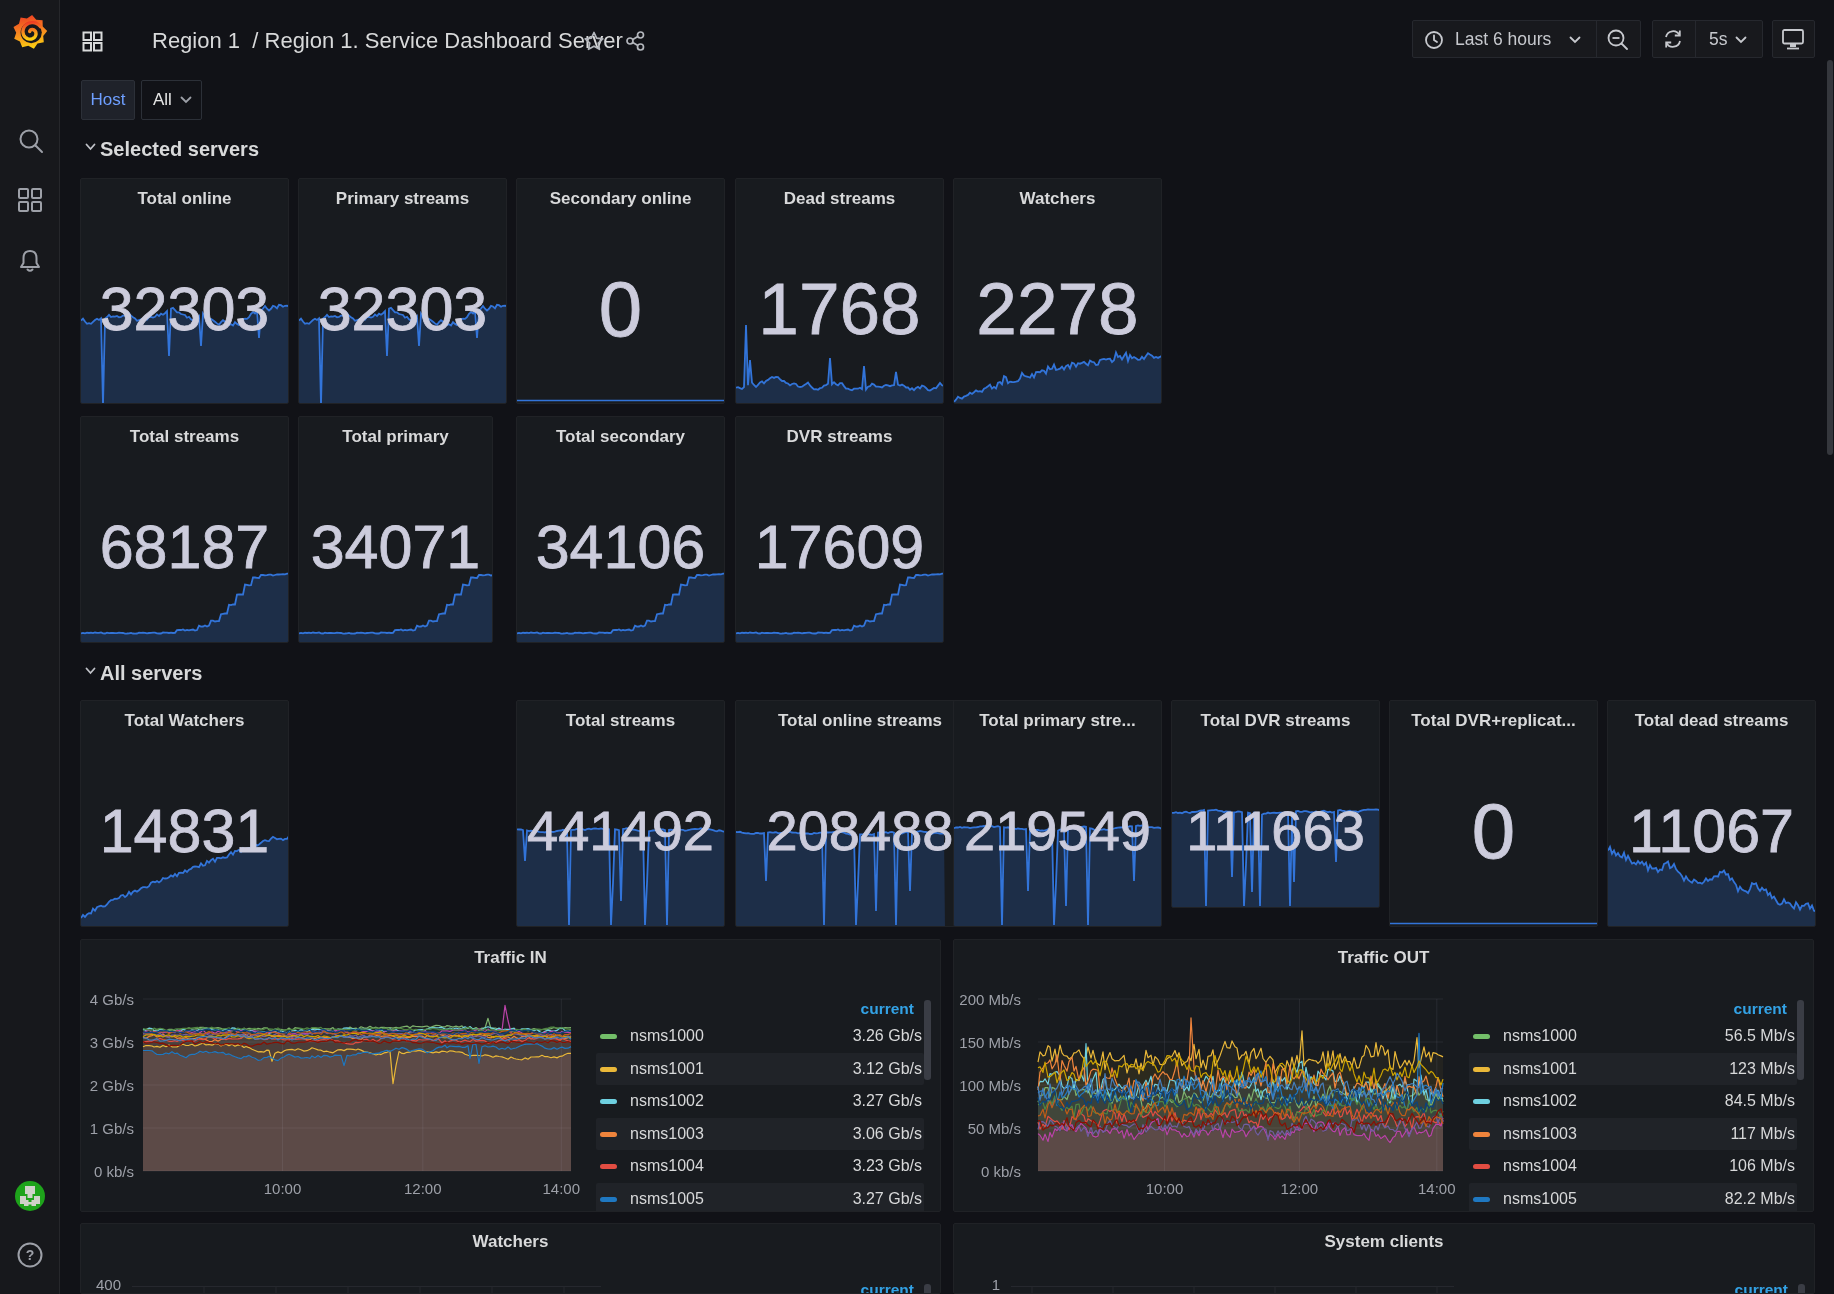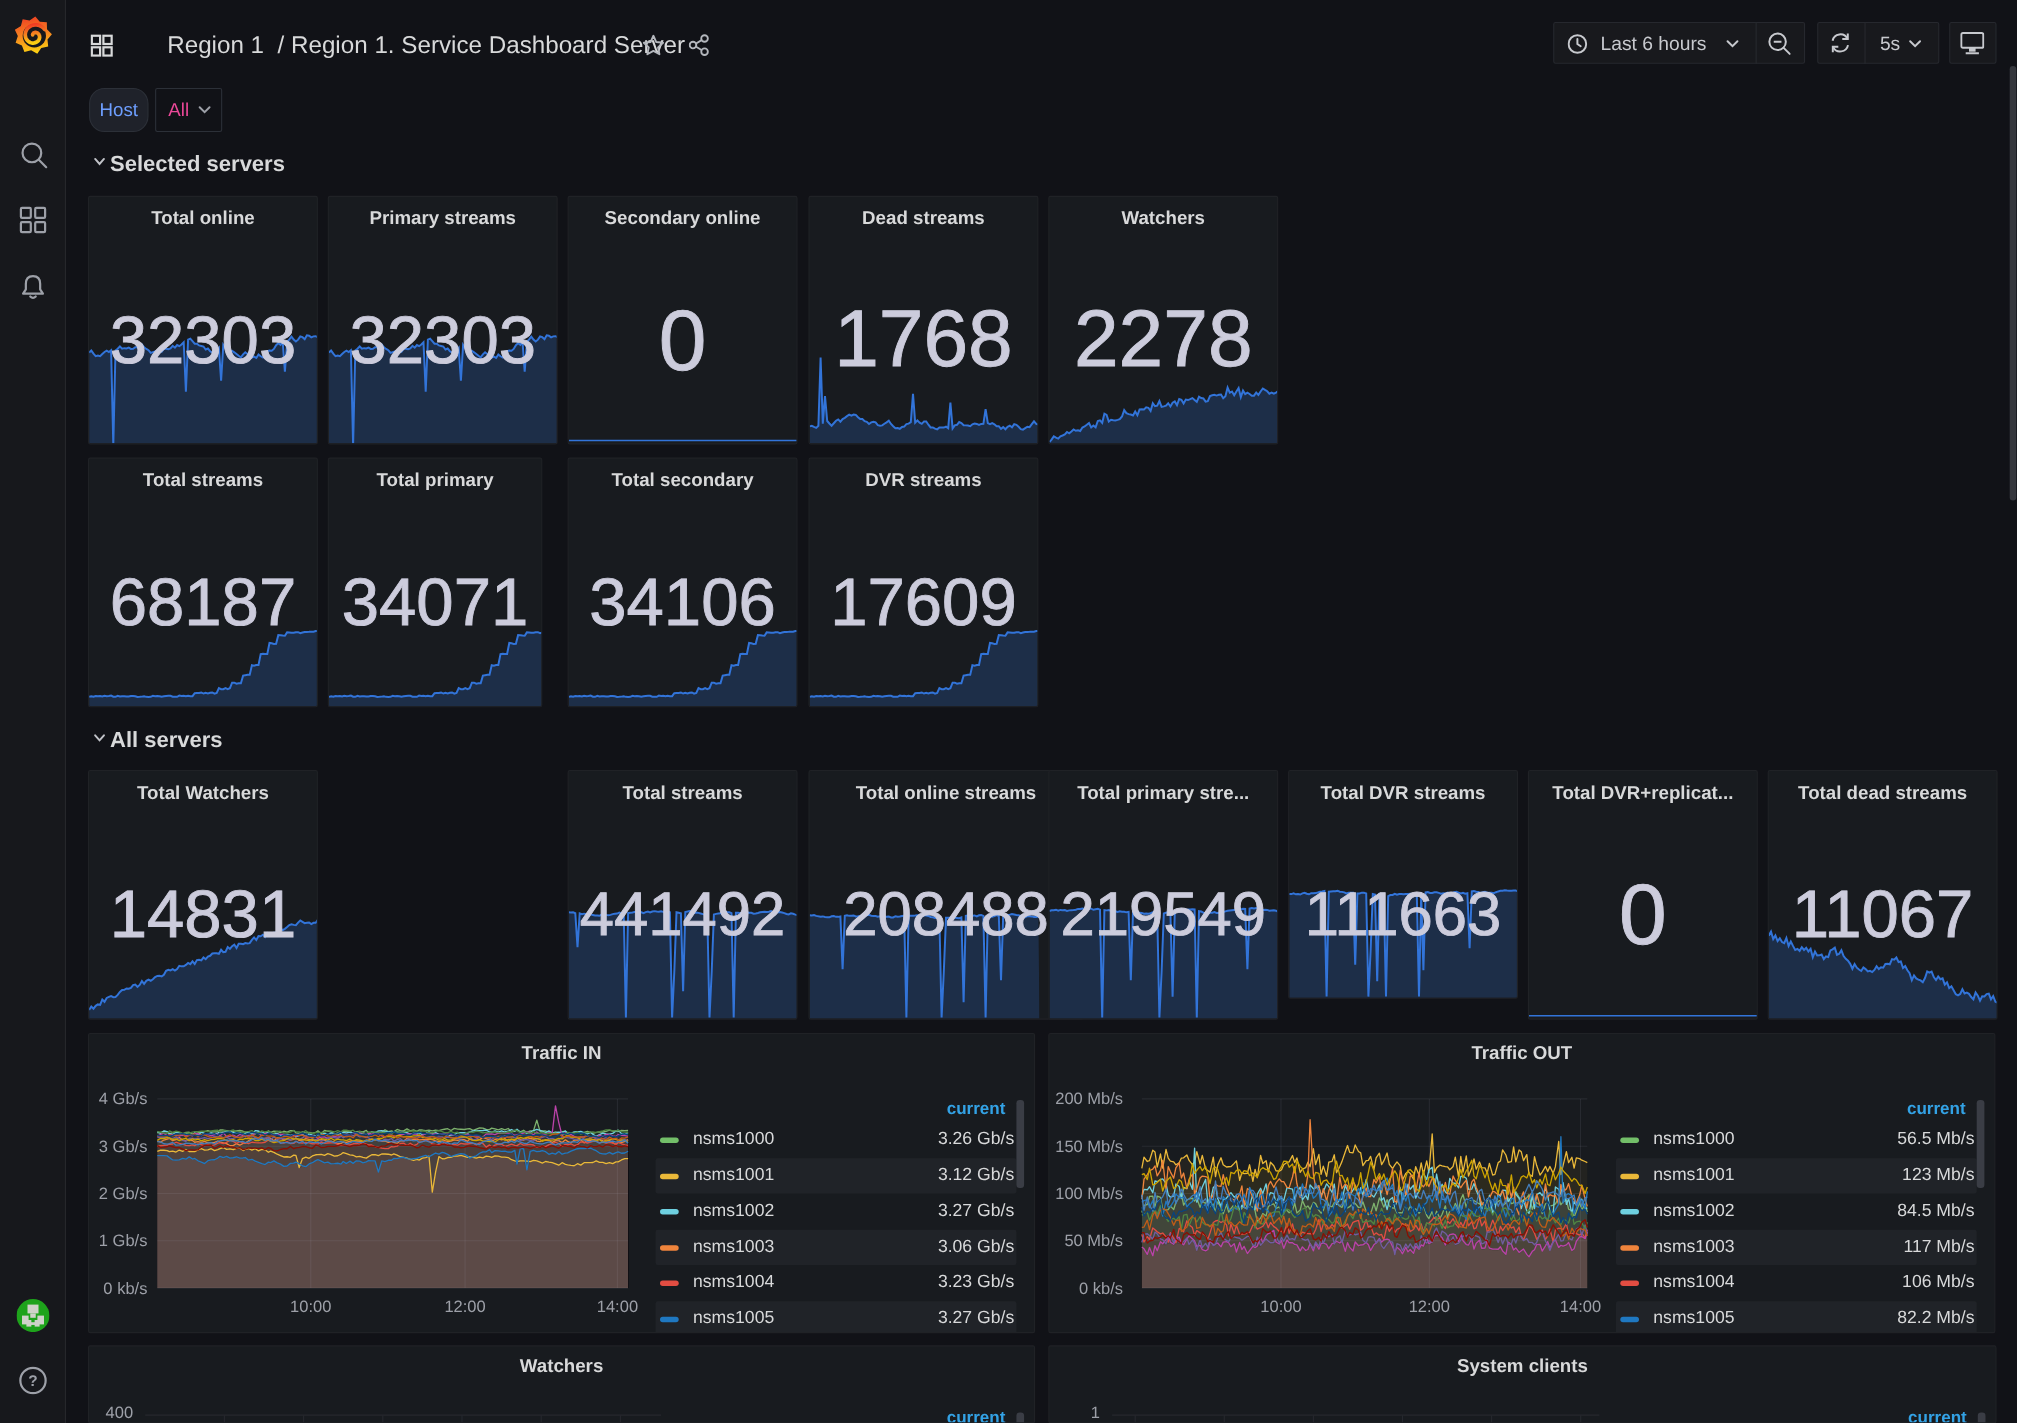--- a/index.html
+++ b/index.html
@@ -20,7 +20,7 @@
 .lname { position:absolute; left:34px; top:7px; font-size:16px; color:#d8d9da; }
 .lval { position:absolute; right:2px; top:7px; font-size:16px; color:#d8d9da; }
 .lscroll { position:absolute; top:60px; right:9px; width:7px; height:80px; border-radius:3px; background:#3a3d45; }
-.hostbox { position:absolute; left:81px; top:80px; width:54px; height:40px; background:#1f222a; border:1px solid #2c3038; border-radius:14px; color:#6e9fff; font-size:17px; font-weight:500; text-align:center; line-height:38px; }
+.hostbox { position:absolute; left:81px; top:80px; width:54px; height:40px; background:#1f222a; border:1px solid #2c3038; border-radius:2px; color:#6e9fff; font-size:17px; font-weight:500; text-align:center; line-height:38px; }
 .allbox { position:absolute; left:141px; top:80px; width:61px; height:40px; background:transparent; border:1px solid #2c3038; border-radius:2px; }
 .allbox span { position:absolute; left:11px; top:9px; font-size:17px; font-weight:500; color:#ec4899; }
 </style></head><body>

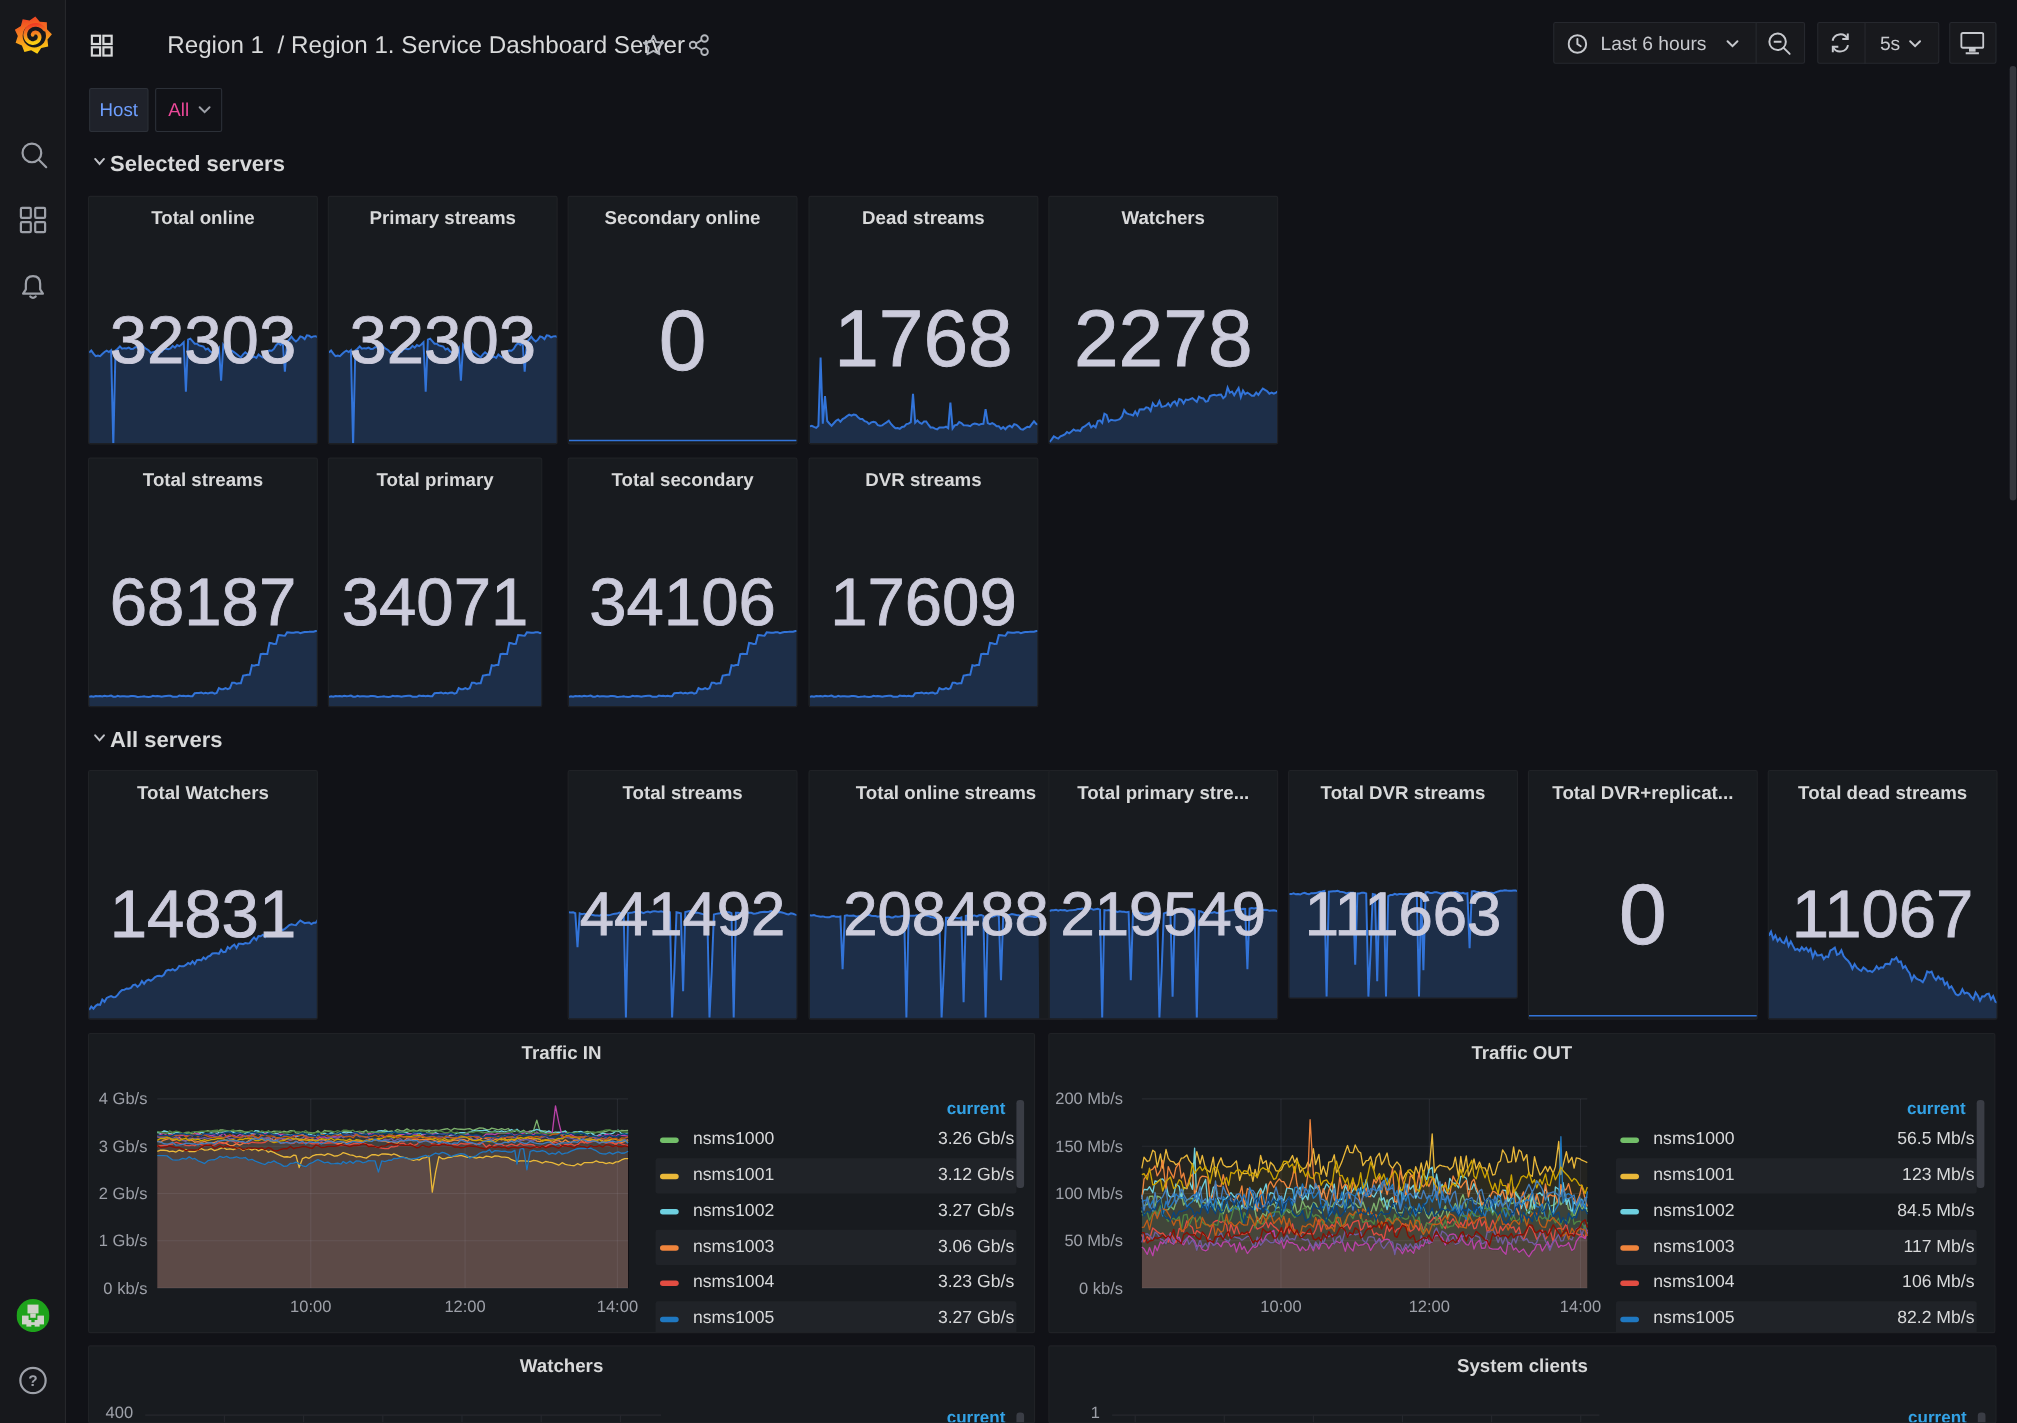--- a/index.html
+++ b/index.html
@@ -22,7 +22,7 @@
 .lscroll { position:absolute; top:60px; right:9px; width:7px; height:80px; border-radius:3px; background:#3a3d45; }
 .hostbox { position:absolute; left:81px; top:80px; width:54px; height:40px; background:#1f222a; border:1px solid #2c3038; border-radius:2px; color:#6e9fff; font-size:17px; font-weight:500; text-align:center; line-height:38px; }
 .allbox { position:absolute; left:141px; top:80px; width:61px; height:40px; background:transparent; border:1px solid #2c3038; border-radius:2px; }
-.allbox span { position:absolute; left:11px; top:9px; font-size:17px; font-weight:500; color:#ec4899; }
+.allbox span { position:absolute; left:11px; top:9px; font-size:17px; font-weight:500; color:#e5e5e5; }
 </style></head><body>
 <div class="page">
 <div class="sidebar"></div>

